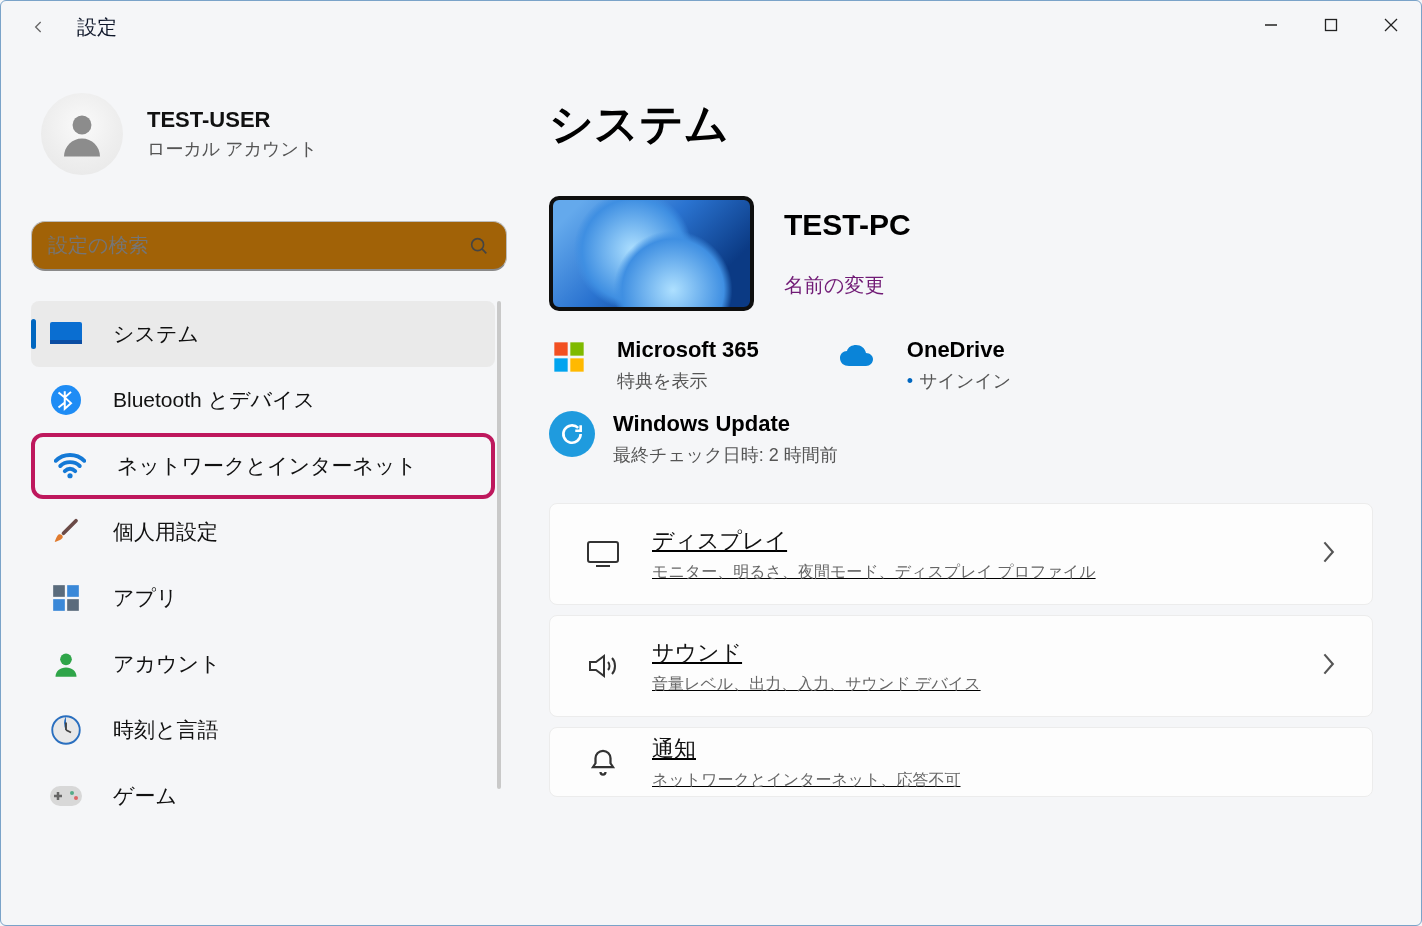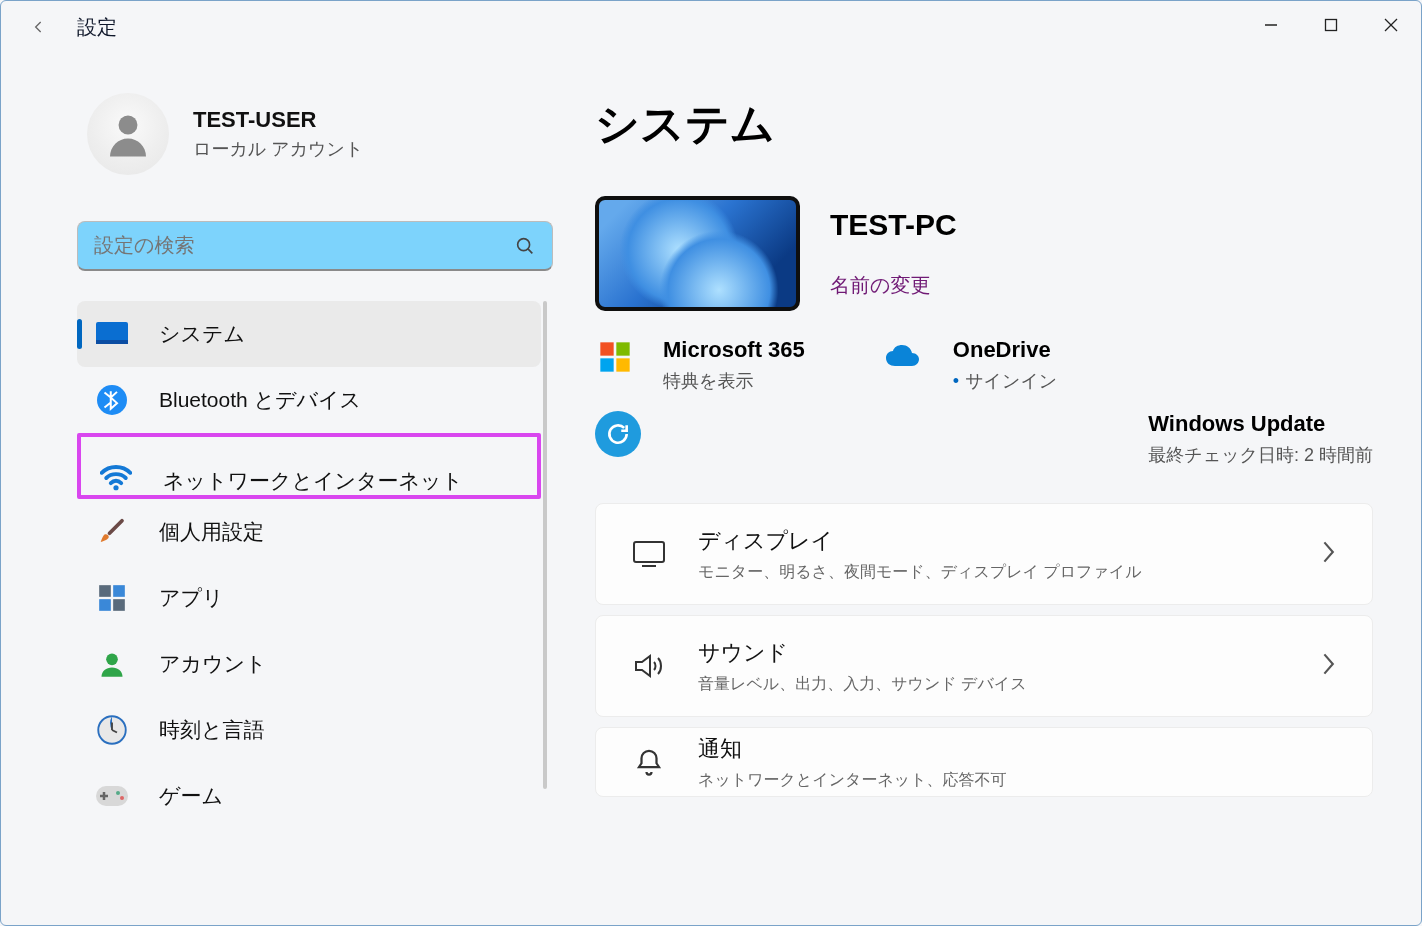--- a/index.html
+++ b/index.html
@@ -31,7 +31,7 @@
   display: flex; align-items: center; justify-content: center;
   color: #222;
 }
-.content { display: flex; height: calc(100% - 52px); padding-left: 46px; }
+.content { display: flex; height: calc(100% - 52px); }
 .sidebar {
   width: 520px;
   padding: 40px 6px 0 30px;

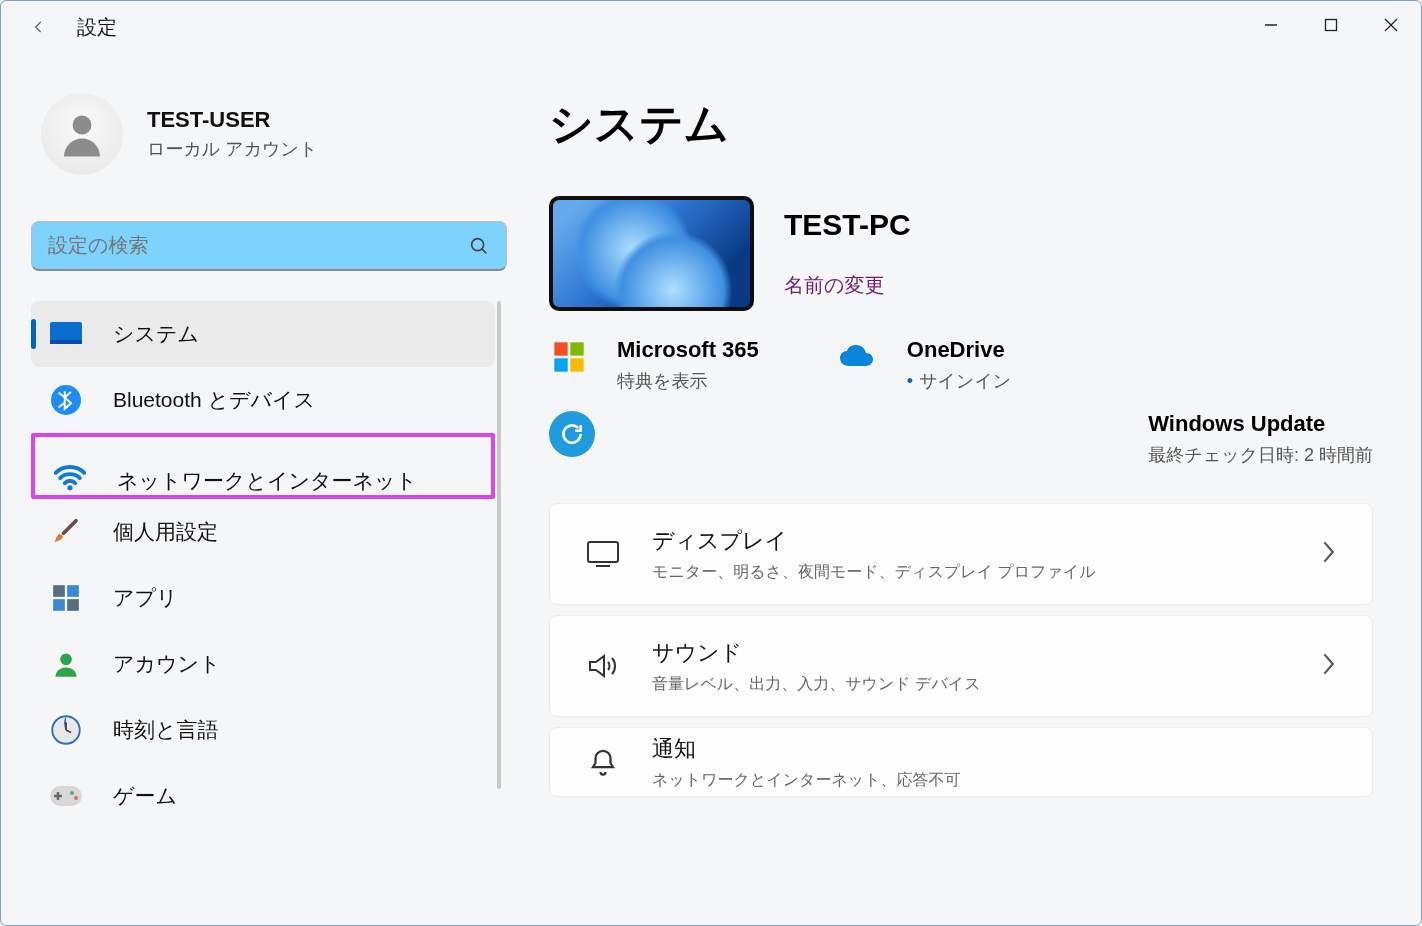--- a/index.html
+++ b/index.html
@@ -53,8 +53,8 @@
   height: 50px;
   border: 1px solid #bcbcbc;
   border-bottom: 2px solid #8a8a8a;
-  border-radius: 8px;
-  background: #7dd3fc;
+  border-radius: 14px;
+  background: #a16207;
   display: flex; align-items: center;
   padding: 0 16px;
 }

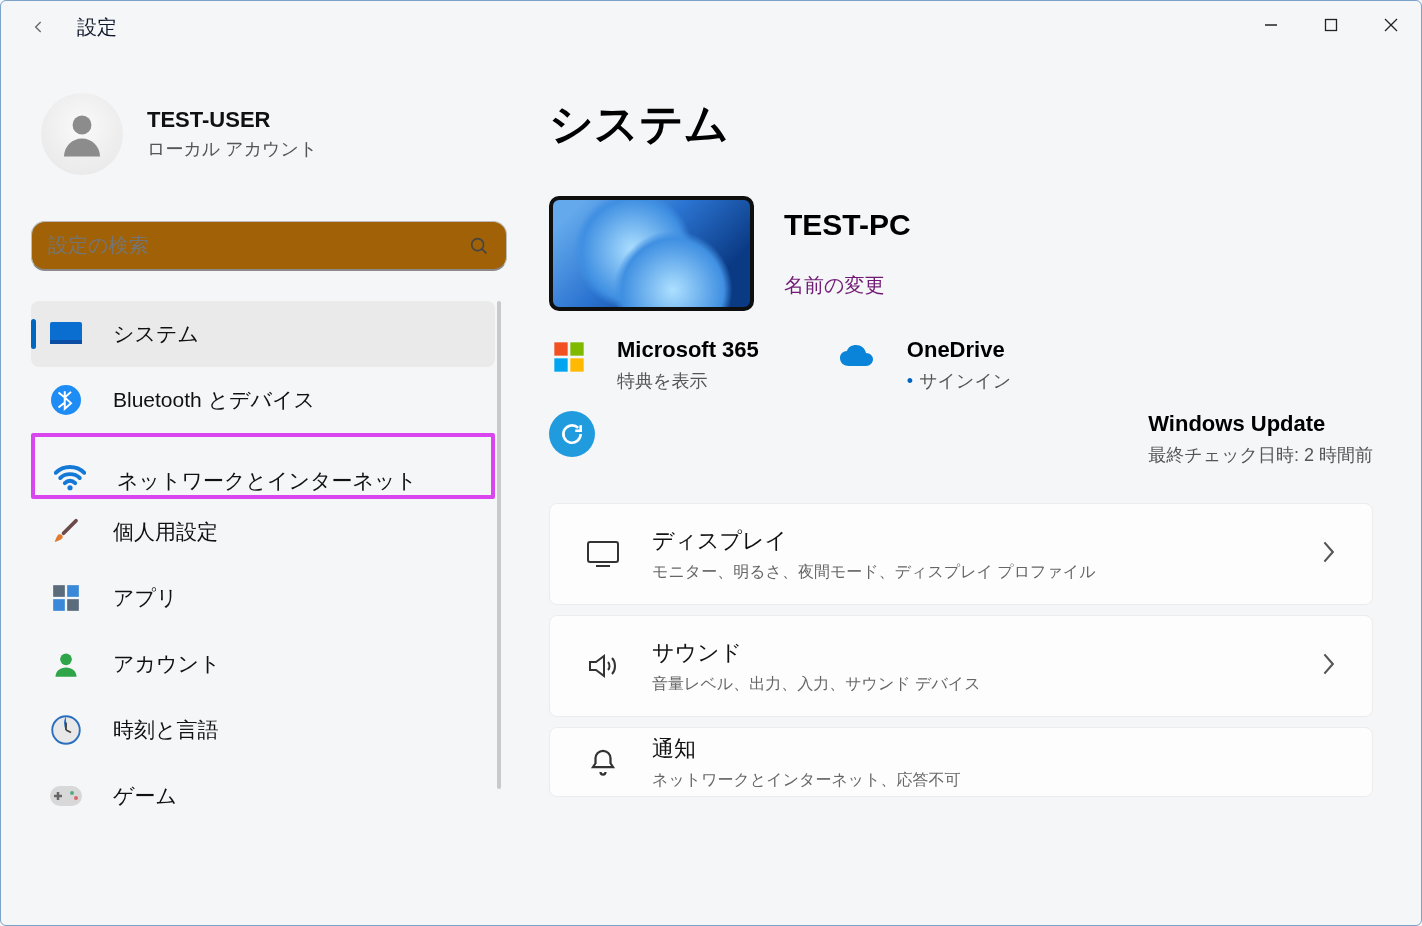--- a/index.html
+++ b/index.html
@@ -113,7 +113,7 @@
 .card-title { font-size: 22px; font-weight: 600; }
 .card-sub { font-size: 18px; color: #555; margin-top: 6px; }
 .card-sub .dot { color: #0067c0; margin-right: 6px; }
-.upd { display: flex; gap: 18px; align-items: flex-start; margin: 14px 0 36px 0; cursor: pointer; justify-content: space-between; }
+.upd { display: flex; gap: 18px; align-items: flex-start; margin: 14px 0 36px 0; cursor: pointer; }
 .upd-icon { width: 46px; height: 46px; border-radius: 50%; background: #1f9bde; display: flex; align-items: center; justify-content: center; }
 .settings-list { display: flex; flex-direction: column; gap: 10px; }
 .setting-row {

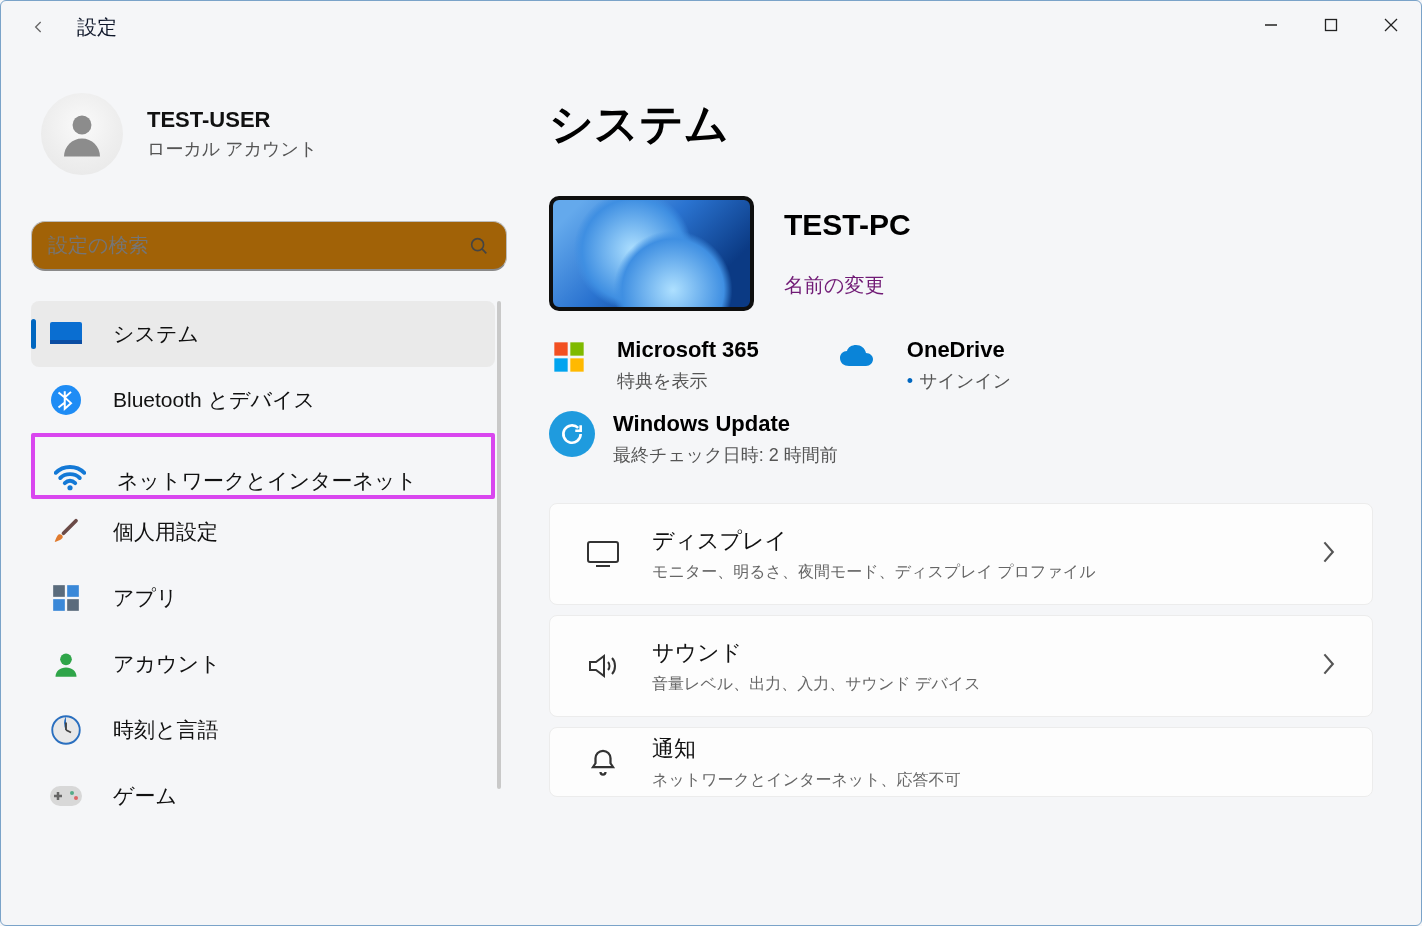--- a/index.html
+++ b/index.html
@@ -82,7 +82,7 @@
   content: ""; position: absolute; left: 0; top: 18px; bottom: 18px;
   width: 5px; background: #0067c0; border-radius: 4px;
 }
-.nav-item.highlight { border: 4px solid #d946ef; border-radius: 2px; align-items: flex-end; }
+.nav-item.highlight { border: 4px solid #be185d; border-radius: 12px; }
 .nav-icon { width: 34px; height: 34px; margin-right: 30px; display: flex; align-items: center; justify-content: center; }
 .nav-label { font-size: 21px; color: #111; }
 .main {

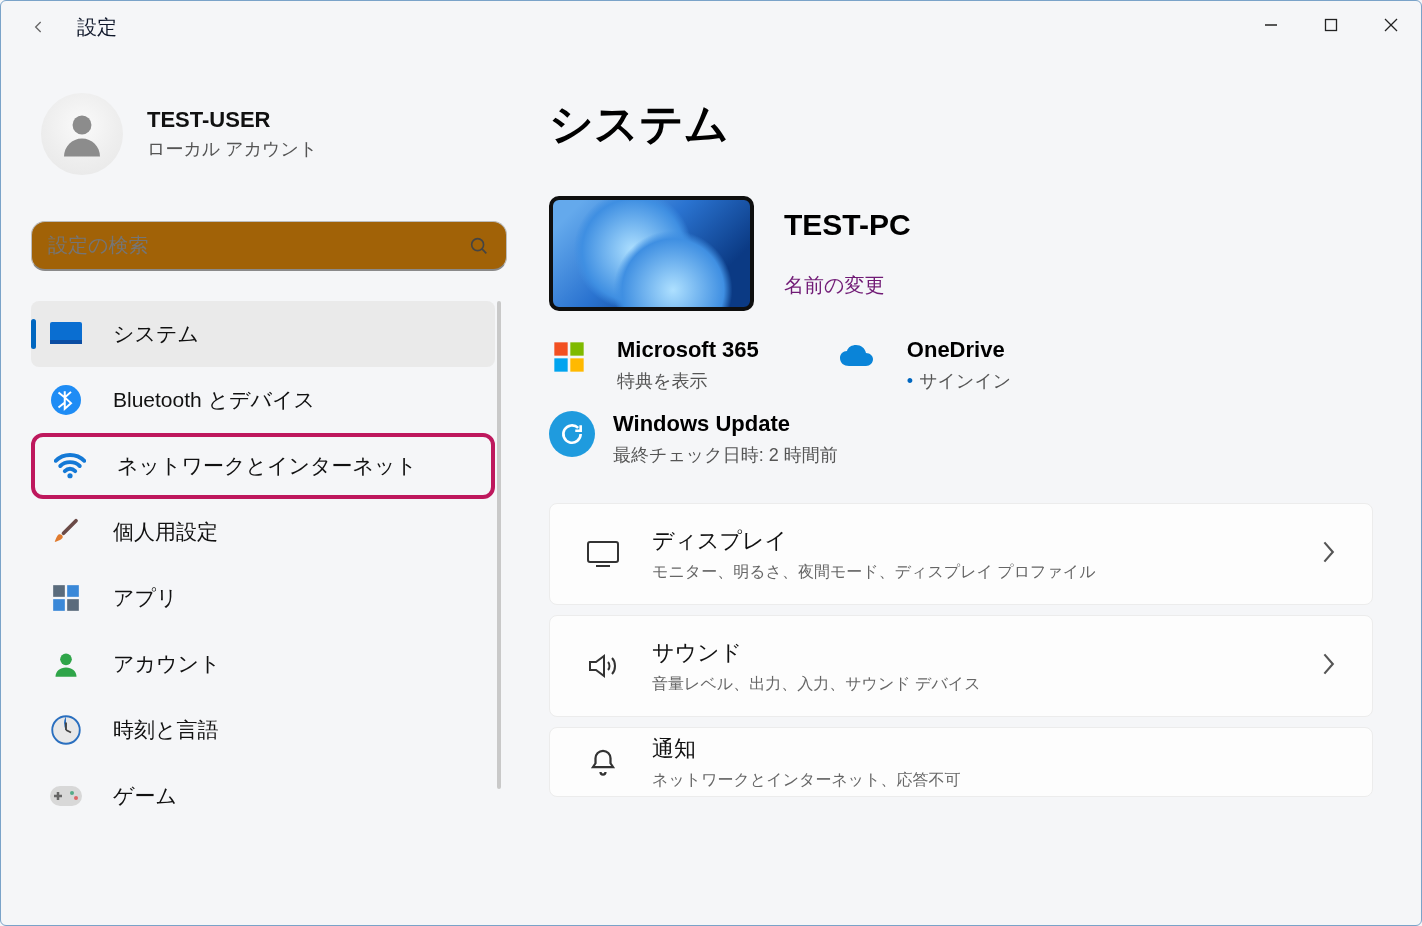--- a/index.html
+++ b/index.html
@@ -124,6 +124,7 @@
   display: flex; align-items: center;
   padding: 0 36px 0 34px;
   cursor: pointer;
+  text-decoration: underline;
 }
 .row-icon { width: 38px; height: 38px; margin-right: 30px; display:flex;align-items:center;justify-content:center; color:#333; }
 .row-text { flex: 1; }

